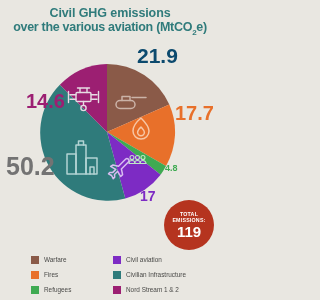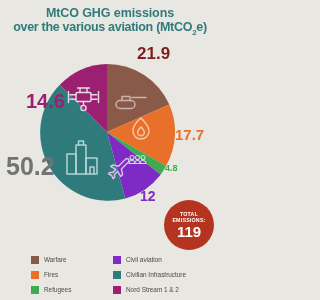--- a/index.html
+++ b/index.html
@@ -119,7 +119,7 @@
 <body>
 
 <div class="title-block">
-  <div class="title-line1">MtCO GHG emissions</div>
+  <div class="title-line1">Civil GHG emissions</div>
   <div class="title-line2"><span>over the various aviation (MtCO</span><sub>2</sub><span>e)</span></div>
 </div>
 

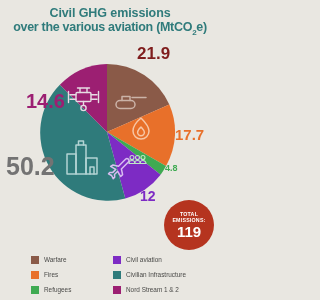--- a/index.html
+++ b/index.html
@@ -52,7 +52,7 @@
     white-space: nowrap;
   }
   .v-nordstream { left: 26px;  top: 6px;   font-size: 20px; color: #9c1f72; margin-top: 44px; }
-  .v-warfare    { left: 137px; top: 4px;   font-size: 17px; color: #7f1d1d; }
+  .v-warfare    { left: 137px; top: 4px;   font-size: 21px; color: #0c4a6e; }
   .v-fires      { left: 175px; top: 62px;  font-size: 15px; color: #e8702a; margin-top: 24px; }
   .v-refugees   { left: 165px; top: 123px; font-size: 9px;  color: #3faa52; }
   .v-aviation   { left: 140px; top: 148px; font-size: 14px; color: #7d2bc4; }

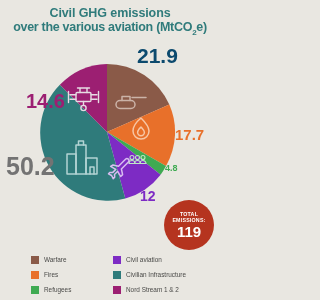--- a/index.html
+++ b/index.html
@@ -53,7 +53,7 @@
   }
   .v-nordstream { left: 26px;  top: 6px;   font-size: 20px; color: #9c1f72; margin-top: 44px; }
   .v-warfare    { left: 137px; top: 4px;   font-size: 21px; color: #0c4a6e; }
-  .v-fires      { left: 175px; top: 62px;  font-size: 15px; color: #e8702a; margin-top: 24px; }
+  .v-fires      { left: 175px; top: 62px;  font-size: 20px; color: #e8702a; }
   .v-refugees   { left: 165px; top: 123px; font-size: 9px;  color: #3faa52; }
   .v-aviation   { left: 140px; top: 148px; font-size: 14px; color: #7d2bc4; }
   .v-infra      { left: 6px;   top: 112px; font-size: 25px; color: #737373; }

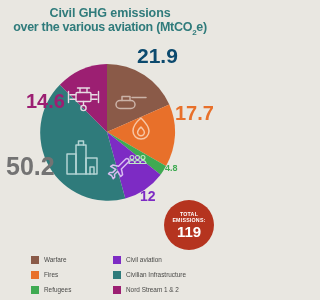--- a/index.html
+++ b/index.html
@@ -187,7 +187,7 @@
   <div class="val v-warfare">21.9</div>
   <div class="val v-fires">17.7</div>
   <div class="val v-refugees">4.8</div>
-  <div class="val v-aviation">12</div>
+  <div class="val v-aviation">17</div>
   <div class="val v-infra">50.2</div>
 
   <div class="total-badge">

